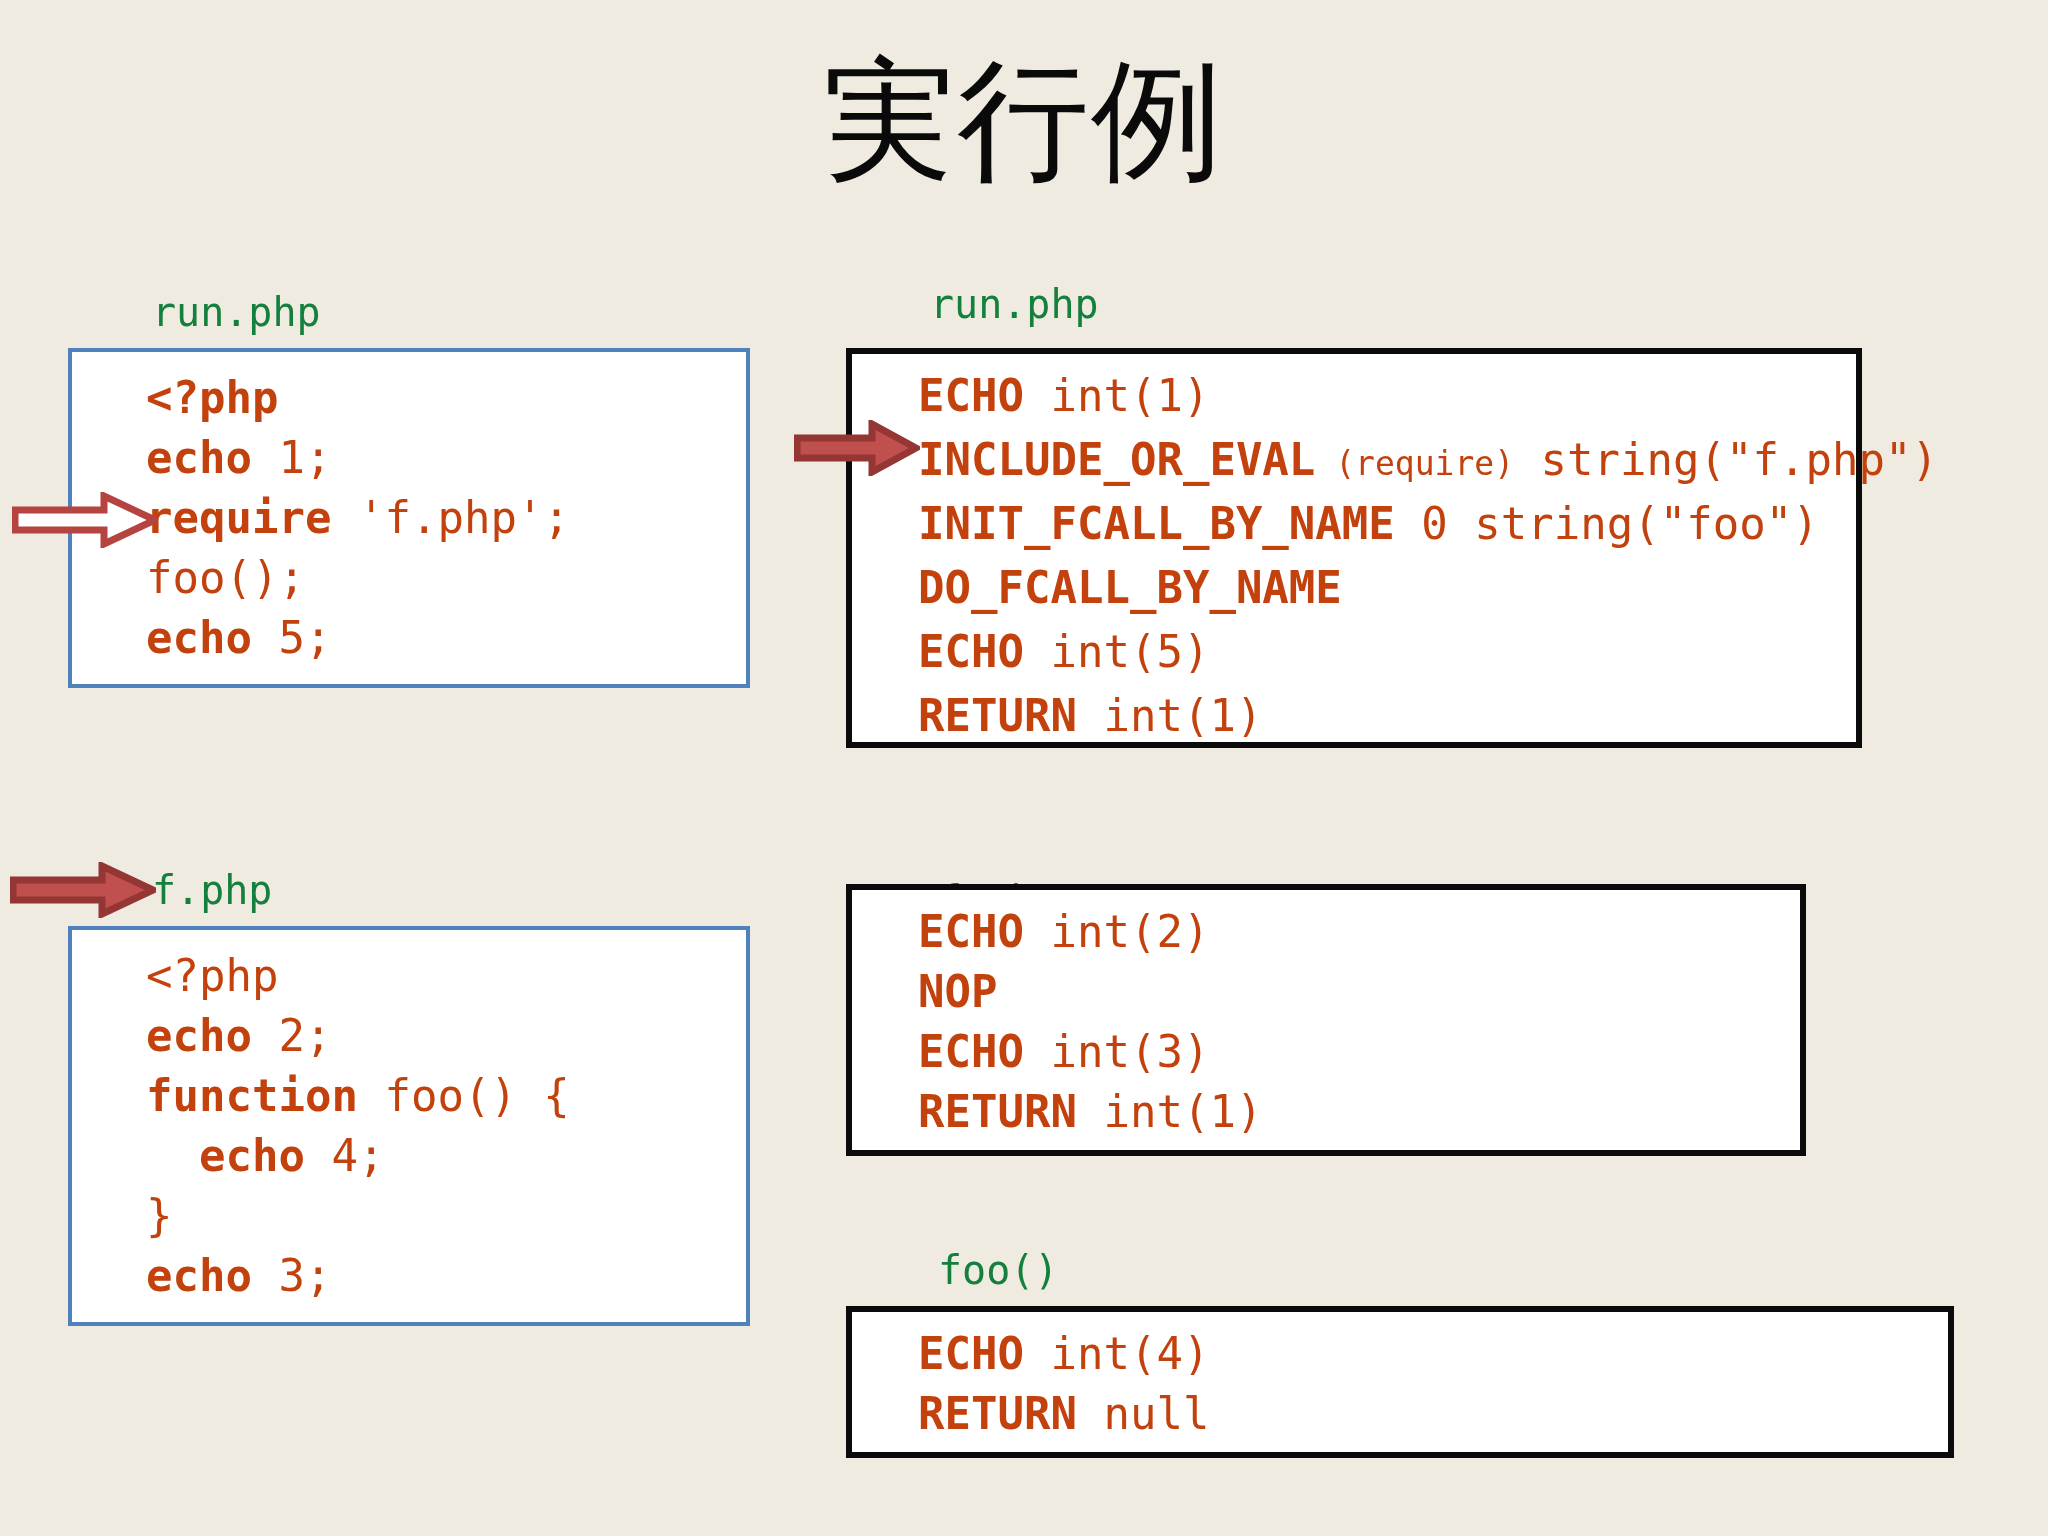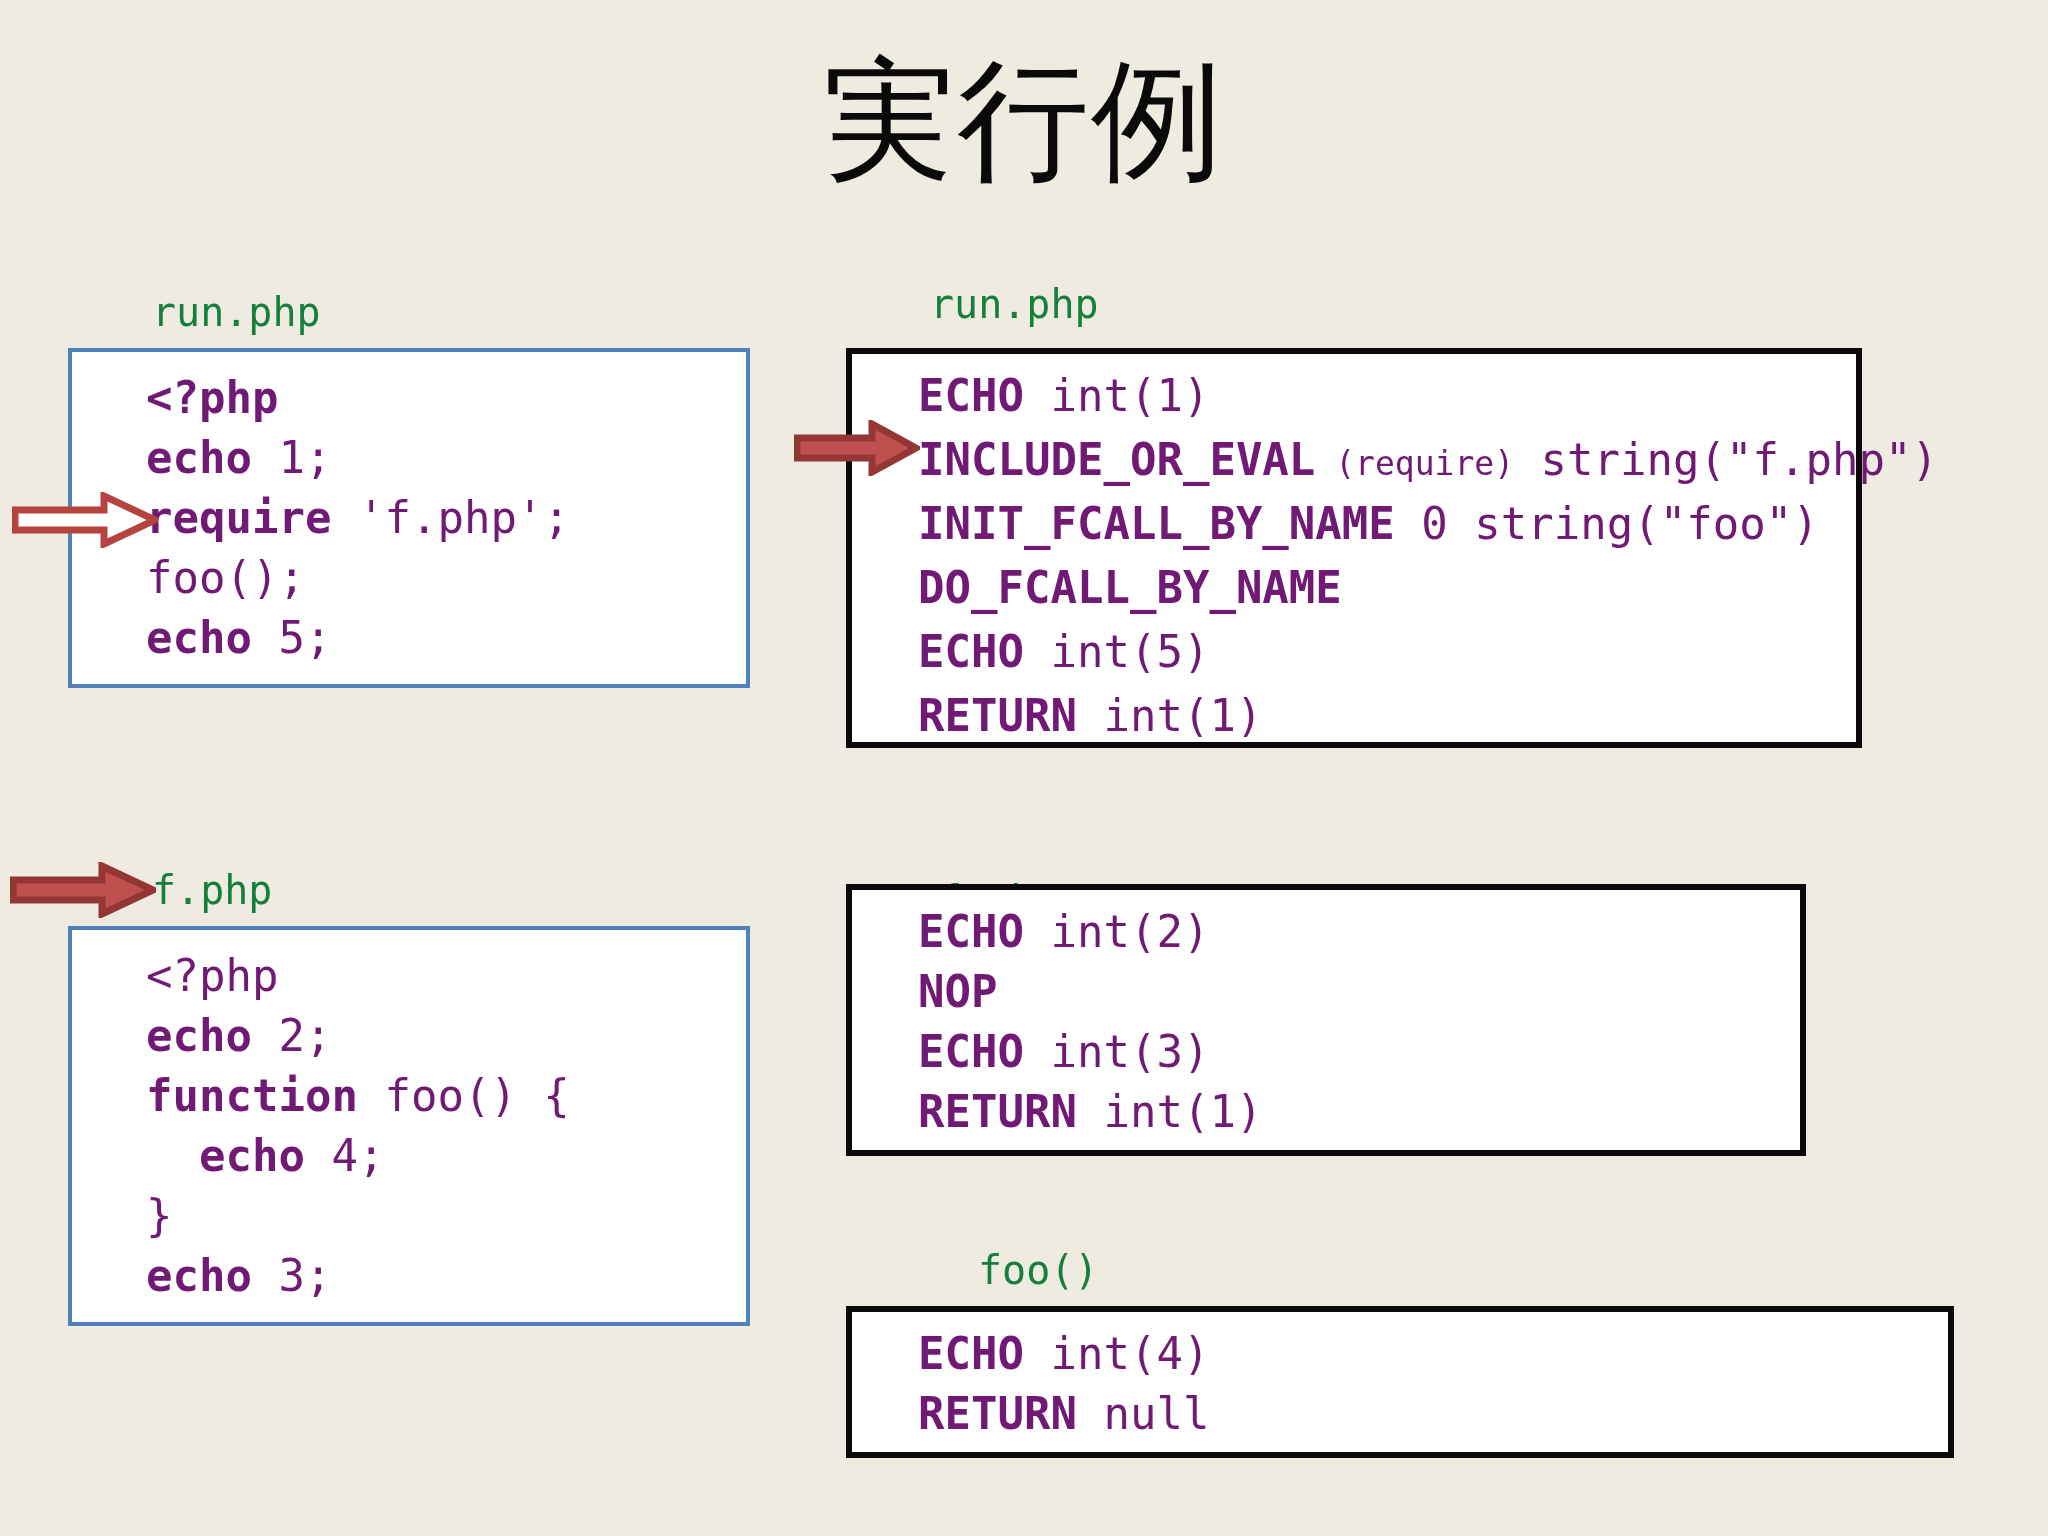--- a/index.html
+++ b/index.html
@@ -61,7 +61,7 @@
     font-family: "DejaVu Sans Mono", monospace;
     font-size: 44px;
     line-height: 60px;
-    color: #701a75;
+    color: #c2410c;
     white-space: pre;
     padding-left: 74px;
   }

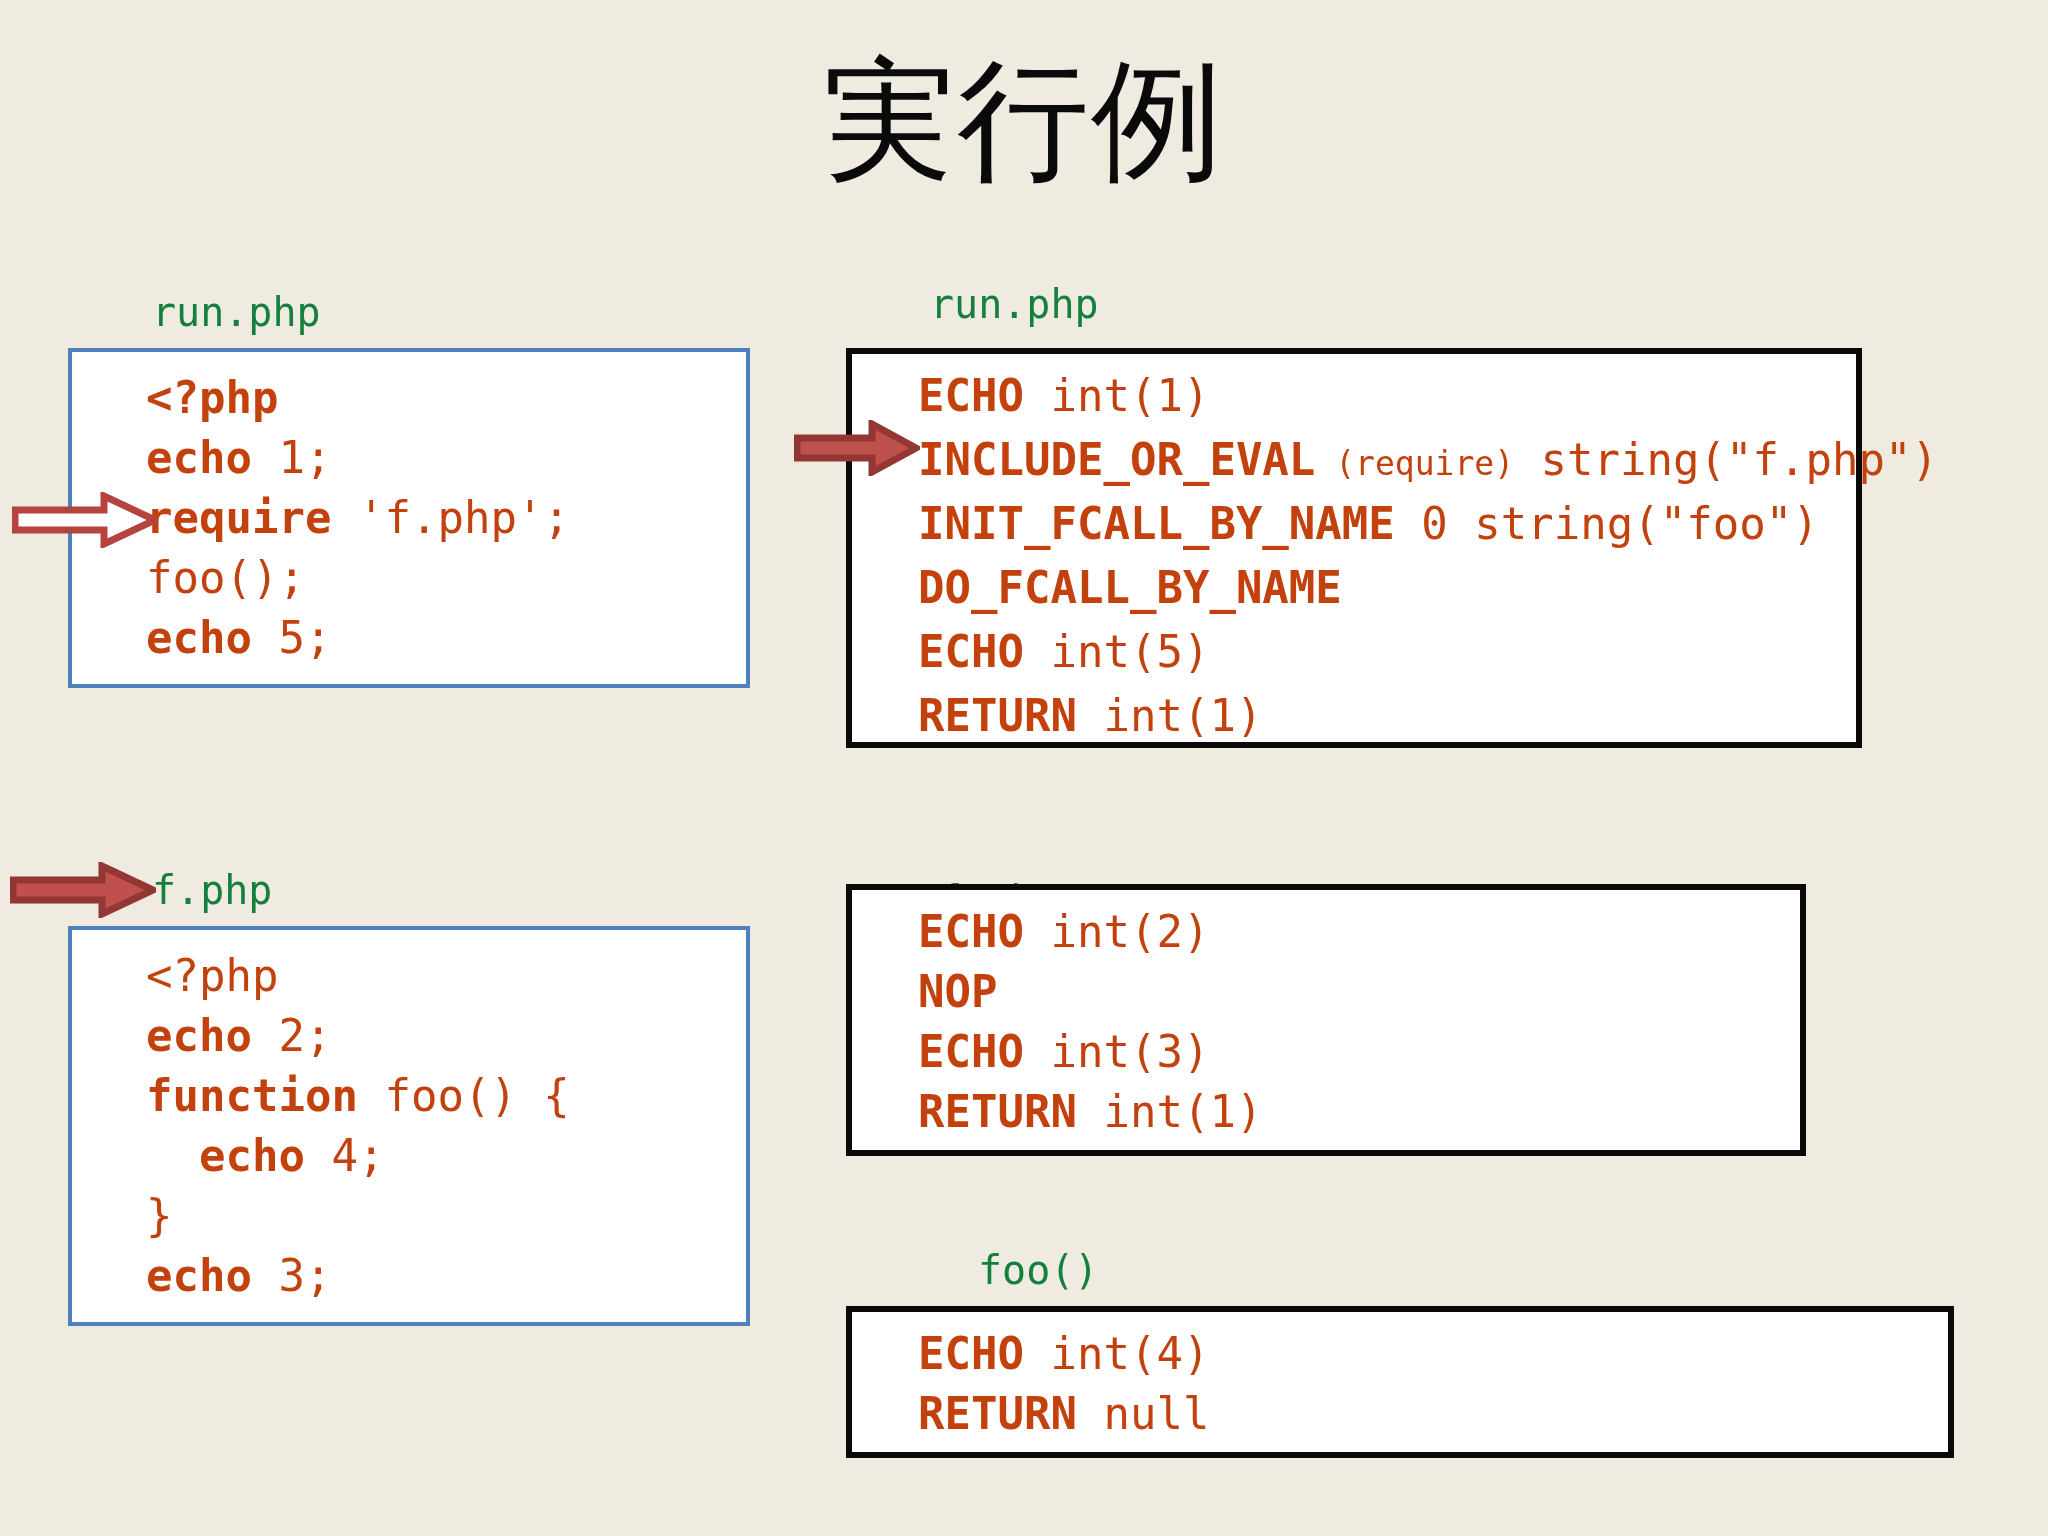--- a/index.html
+++ b/index.html
@@ -142,7 +142,7 @@
   <div class="line"><span class="op">RETURN</span><span class="arg"> int(1)</span></div>
 </div>
 
-<div class="caption" style="left:938px; top:1250px;margin-left:40px;">foo()</div>
+<div class="caption" style="left:938px; top:1250px;">foo()</div>
 
 <div class="op-box" style="left:846px; top:1306px; width:1108px; height:152px;">
   <div class="line"><span class="op">ECHO</span><span class="arg"> int(4)</span></div>

